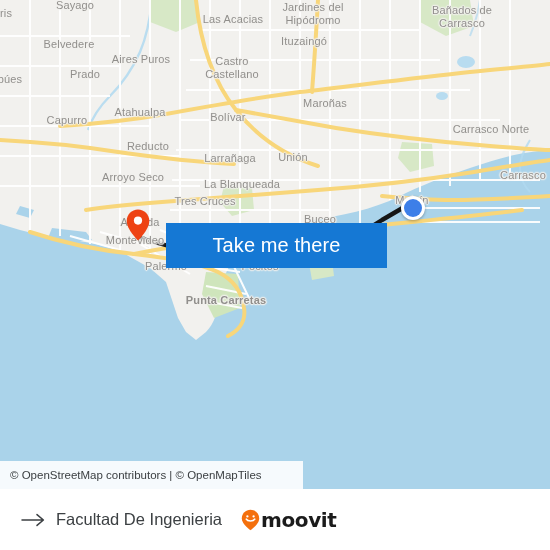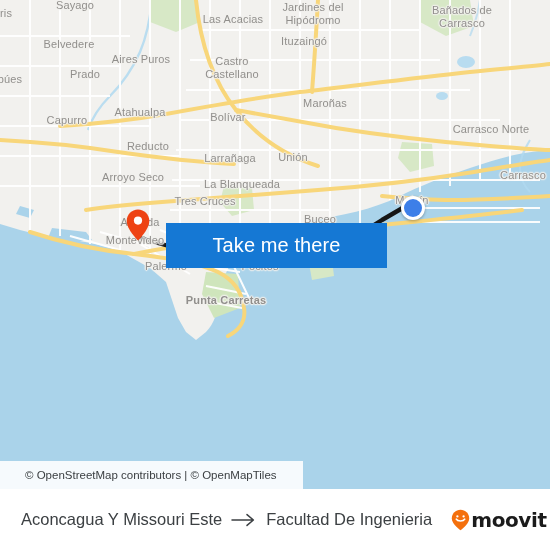--- a/index.html
+++ b/index.html
@@ -57,7 +57,7 @@
     display:flex;align-items:center;
   }
   #attrib-text{
-    padding-left:25px;color:#3c4043;font-size:11.5px;
+    padding-left:10px;color:#3c4043;font-size:11.5px;
     font-family:"Liberation Sans",sans-serif;white-space:pre;
   }
 

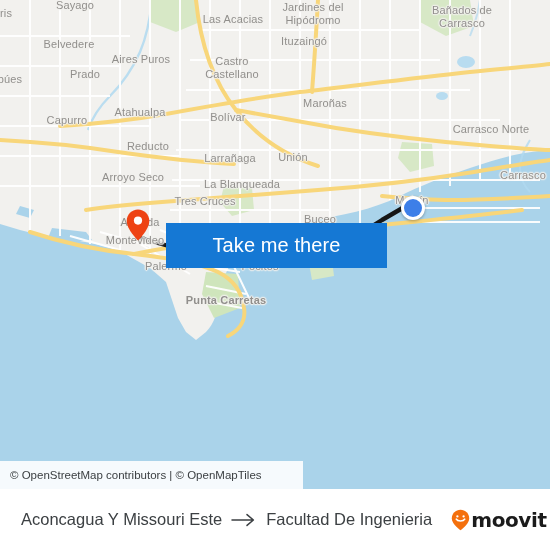--- a/index.html
+++ b/index.html
@@ -203,7 +203,6 @@
 
   <div id="bottombar">
     <div id="trip">
-      <span>Aconcagua Y Missouri Este</span>
       <span id="arrow-icon">
         <svg width="26" height="14" viewBox="0 0 26 14" aria-hidden="true">
           <path d="M1 7 H22 M16 1.6 L22.4 7 L16 12.4" stroke="#3c4043" stroke-width="1.5" fill="none" stroke-linecap="round" stroke-linejoin="round"></path>

